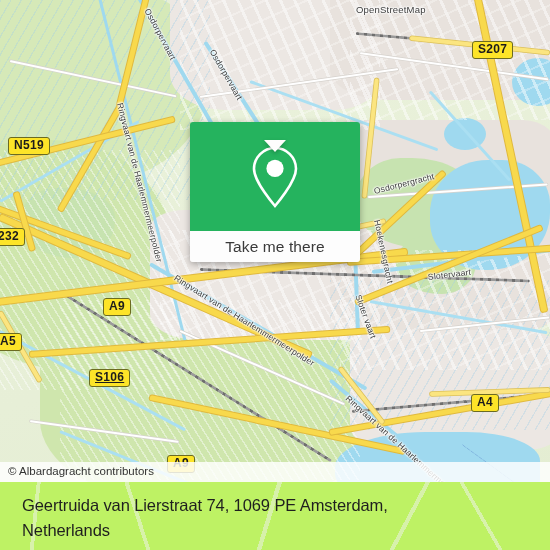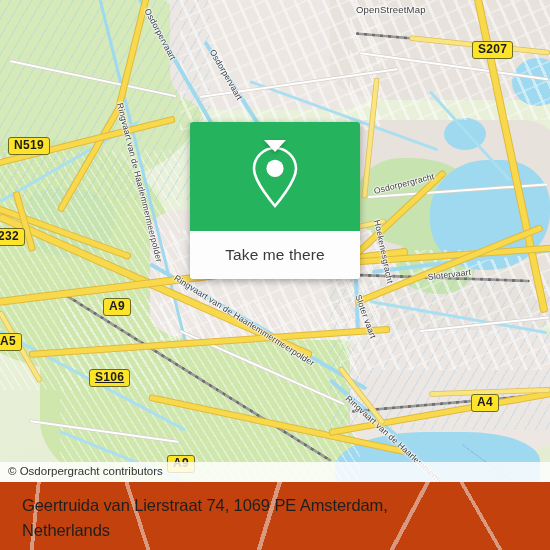--- a/index.html
+++ b/index.html
@@ -61,7 +61,7 @@
     box-shadow:0 2px 7px rgba(0,0,0,.33);border-radius:3px;overflow:visible;}
   .card-top{height:109px;background:#25b35e;border-radius:3px 3px 0 0;
     display:flex;align-items:center;justify-content:center;}
-  .card-bottom{height:48px;background:#fdfdfd;border-radius:0 0 3px 3px;
+  .card-bottom{height:31px;background:#fdfdfd;border-radius:0 0 3px 3px;
     display:flex;align-items:center;justify-content:center;}
   .card-bottom span{font-size:15.5px;color:#3a3a3a;letter-spacing:.1px;}
   .tail{position:absolute;left:50%;margin-left:-11px;top:140px;width:0;height:0;

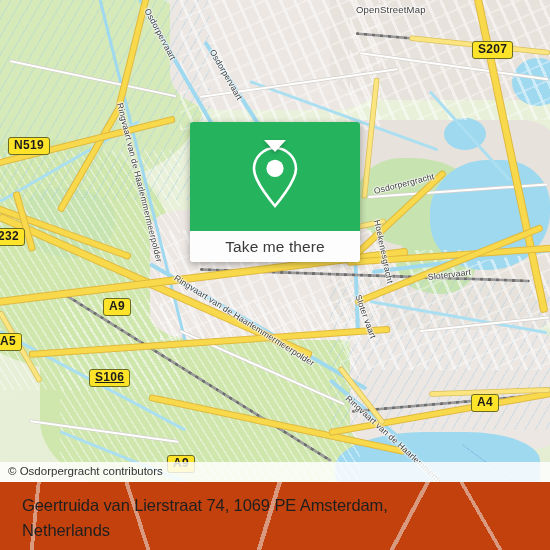--- a/index.html
+++ b/index.html
@@ -191,7 +191,7 @@
     </div>
 
     <div class="attrib">
-      <span>© Osdorpergracht contributors</span>
+      <span>© Albardagracht contributors</span>
     </div>
   </div>
 

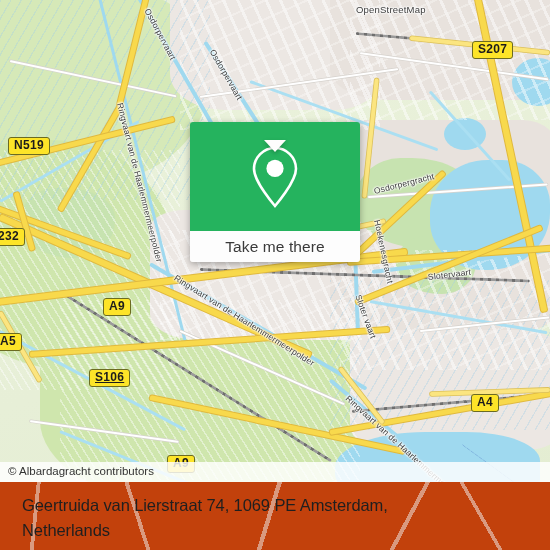--- a/index.html
+++ b/index.html
@@ -69,7 +69,7 @@
     border-top:12px solid #fdfdfd;filter:drop-shadow(0 2px 2px rgba(0,0,0,.22));}
 
   
-  .footer{position:absolute;left:0;top:482px;width:550px;height:68px;background:#c2410c;overflow:hidden;}
+  .footer{position:absolute;left:0;top:482px;width:550px;height:68px;background:#bef264;overflow:hidden;}
   .footer-wm{position:absolute;inset:0;opacity:.5;
     background-image:
       linear-gradient(107deg,rgba(0,0,0,0) 48.6%,#f1f1f1 48.6%,#f1f1f1 49.4%,rgba(0,0,0,0) 49.4%),

